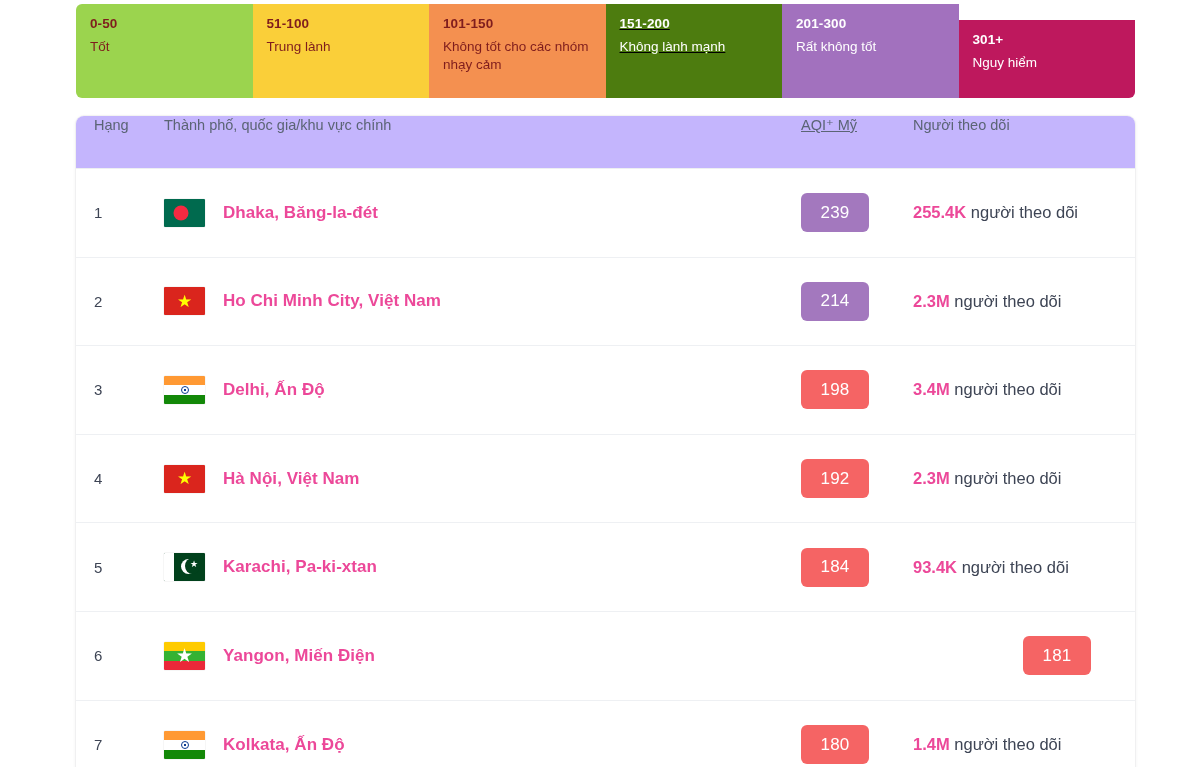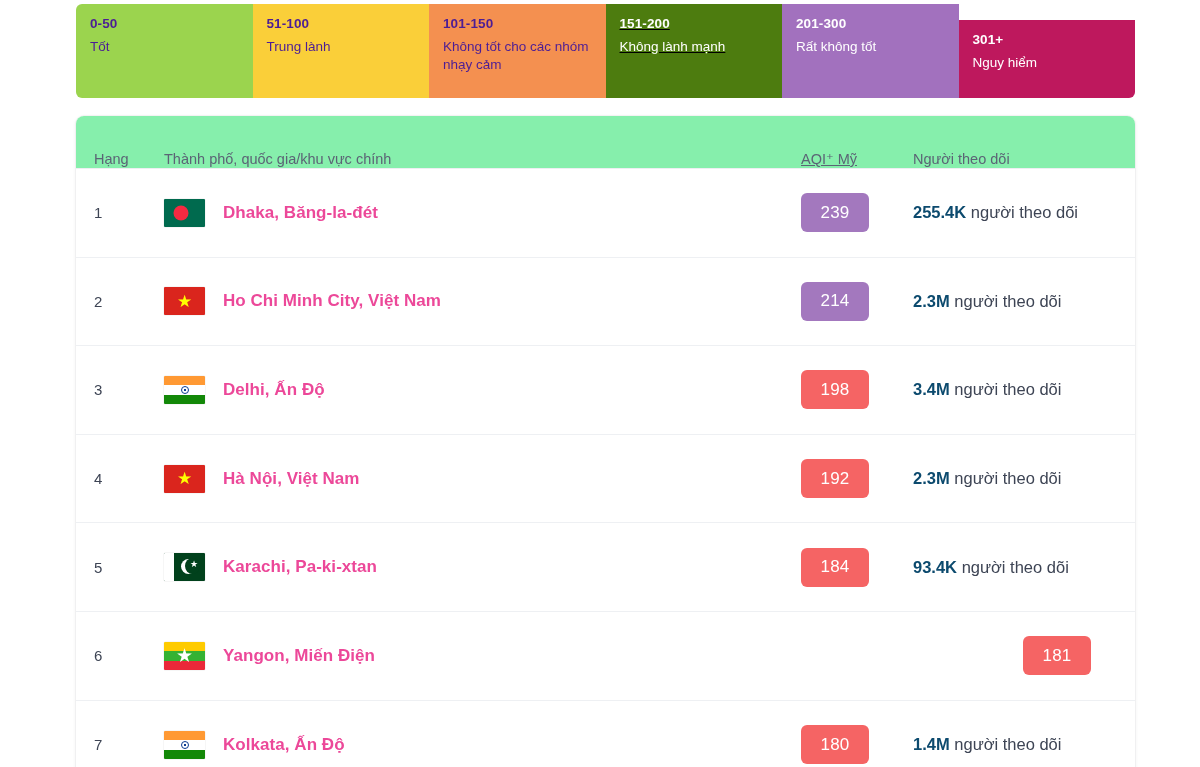--- a/index.html
+++ b/index.html
@@ -54,7 +54,7 @@
   }
 
   .seg-dark .legend-range,
-  .seg-dark .legend-label { color: #4c1d95; }
+  .seg-dark .legend-label { color: #7f1d1d; }
 
   .seg-light .legend-range,
   .seg-light .legend-label { color: #ffffff; }

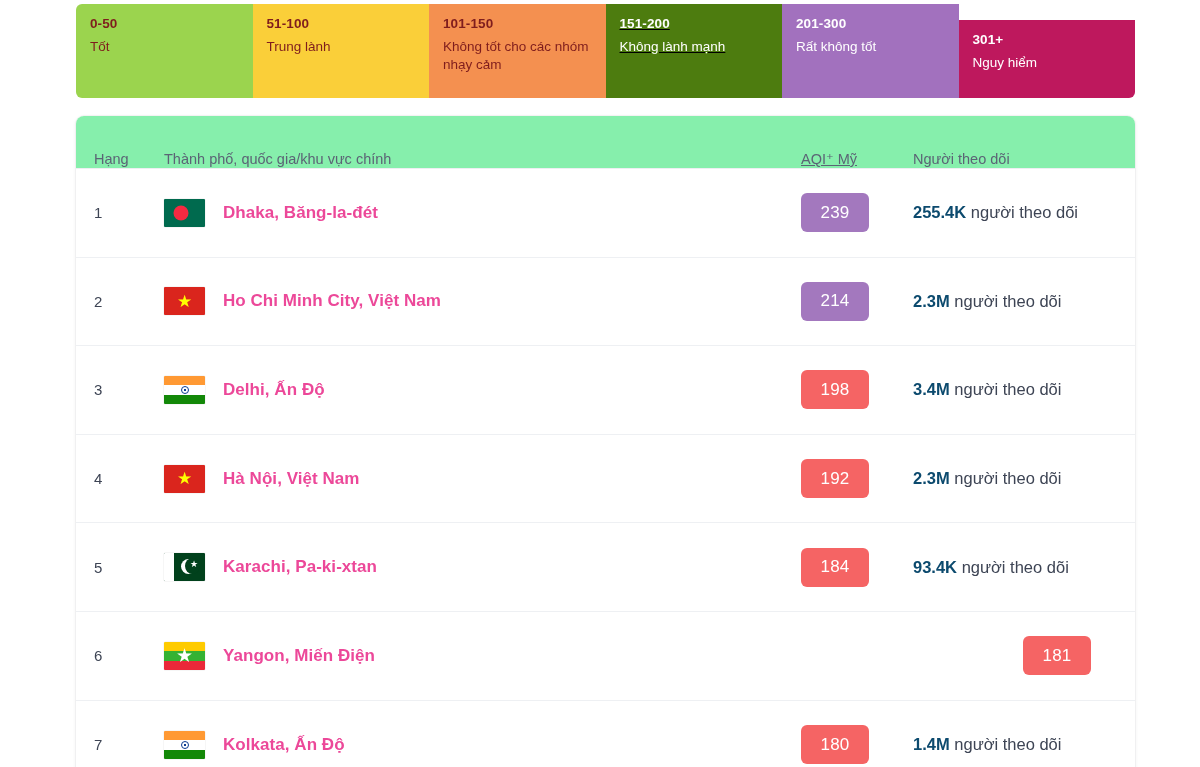--- a/index.html
+++ b/index.html
@@ -73,9 +73,9 @@
 
   .table-head {
     display: flex;
-    align-items: flex-end;
+    align-items: flex-start;
     height: 53px;
-    background: #86efac;
+    background: #c4b5fd;
     border-bottom: 1px solid #edeff2;
   }
 

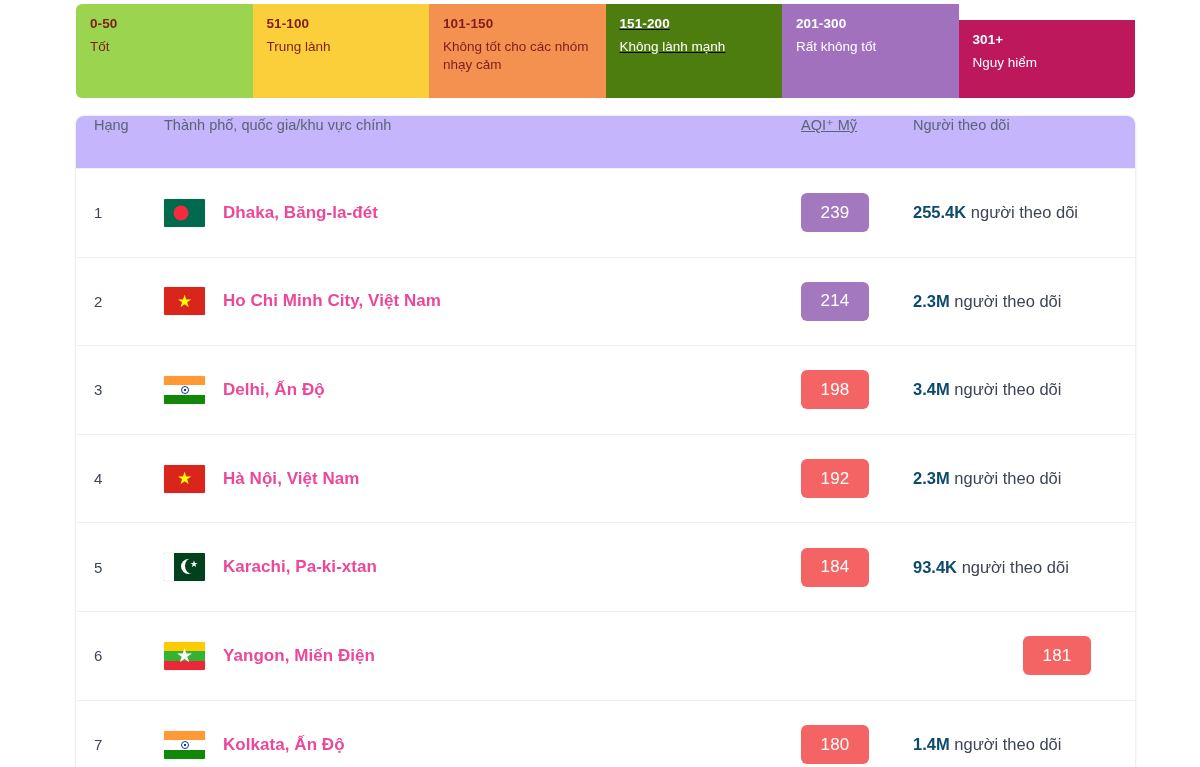--- a/index.html
+++ b/index.html
@@ -215,7 +215,7 @@
   }
   .followers .fnum {
     font-weight: 700;
-    color: #0c4a6e;
+    color: #ec4899;
   }
 </style>
 </head>

